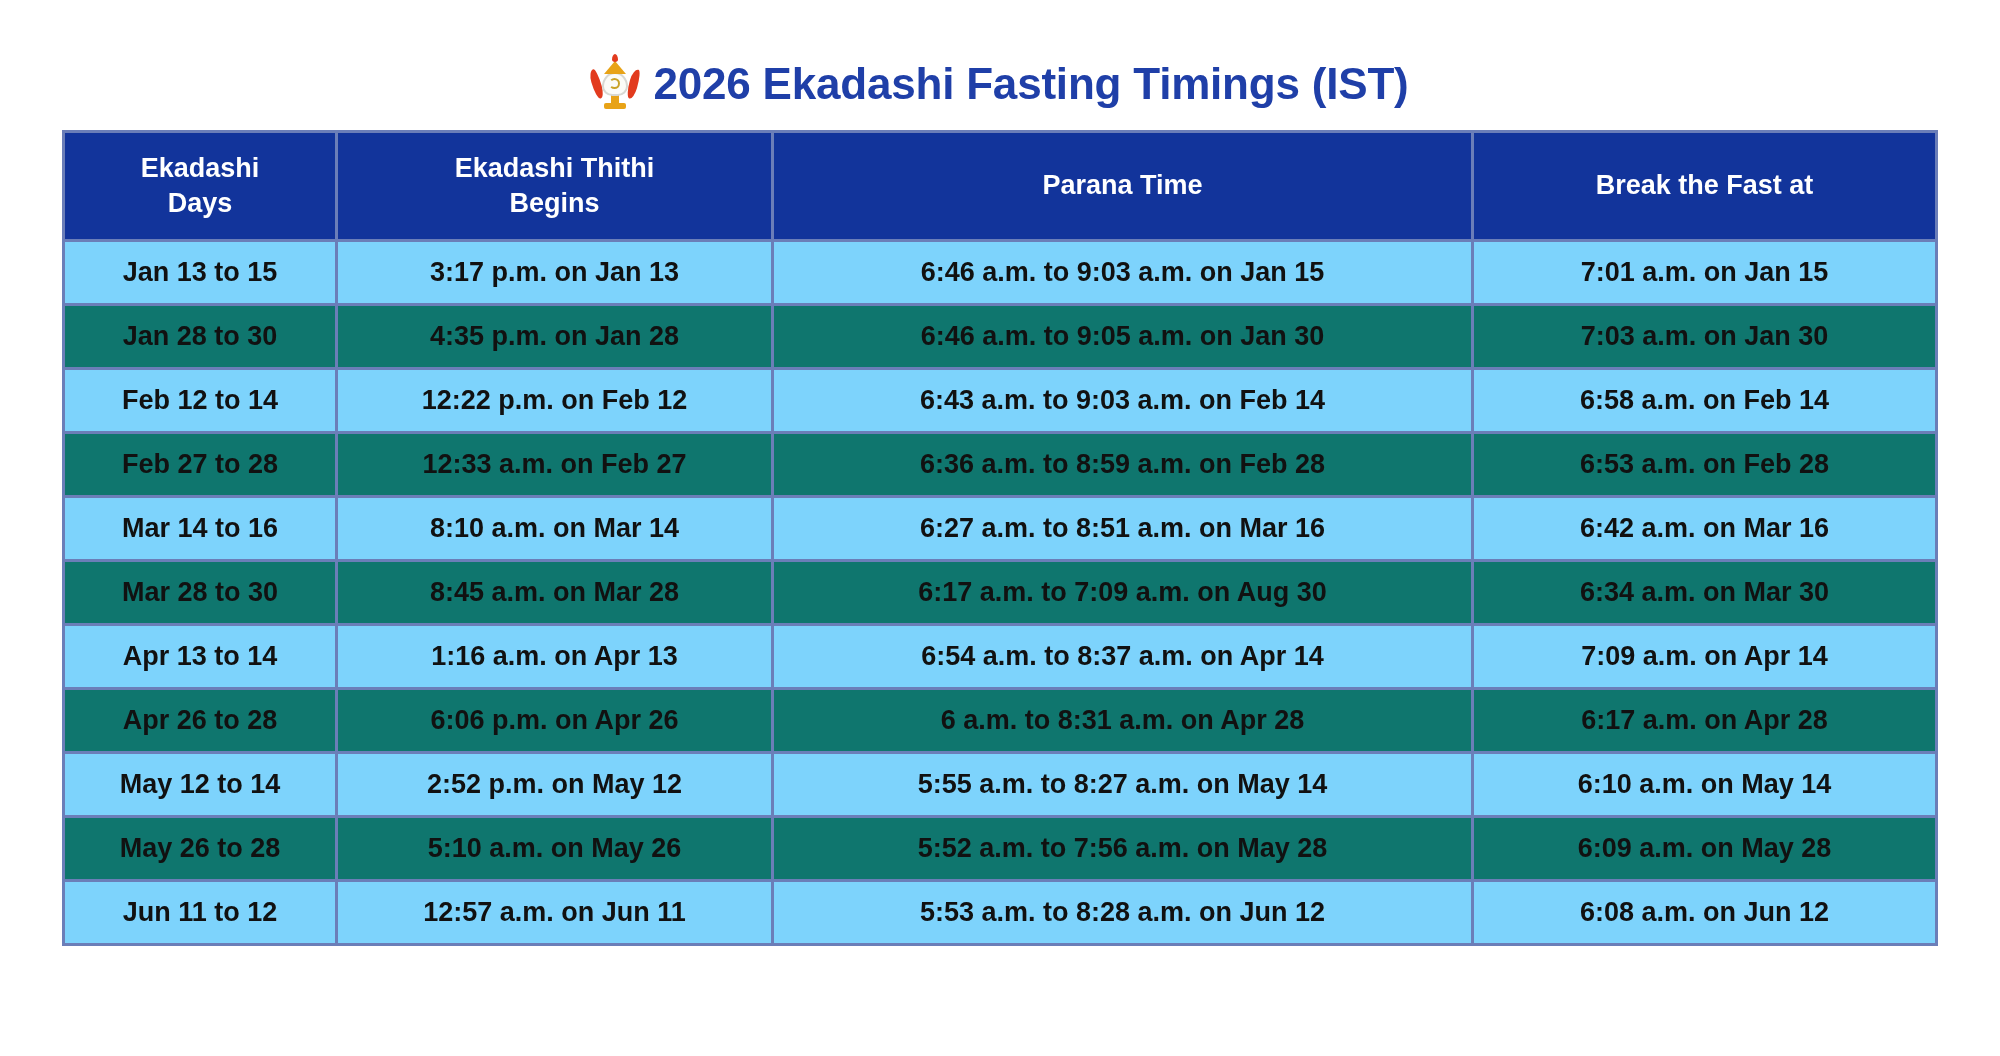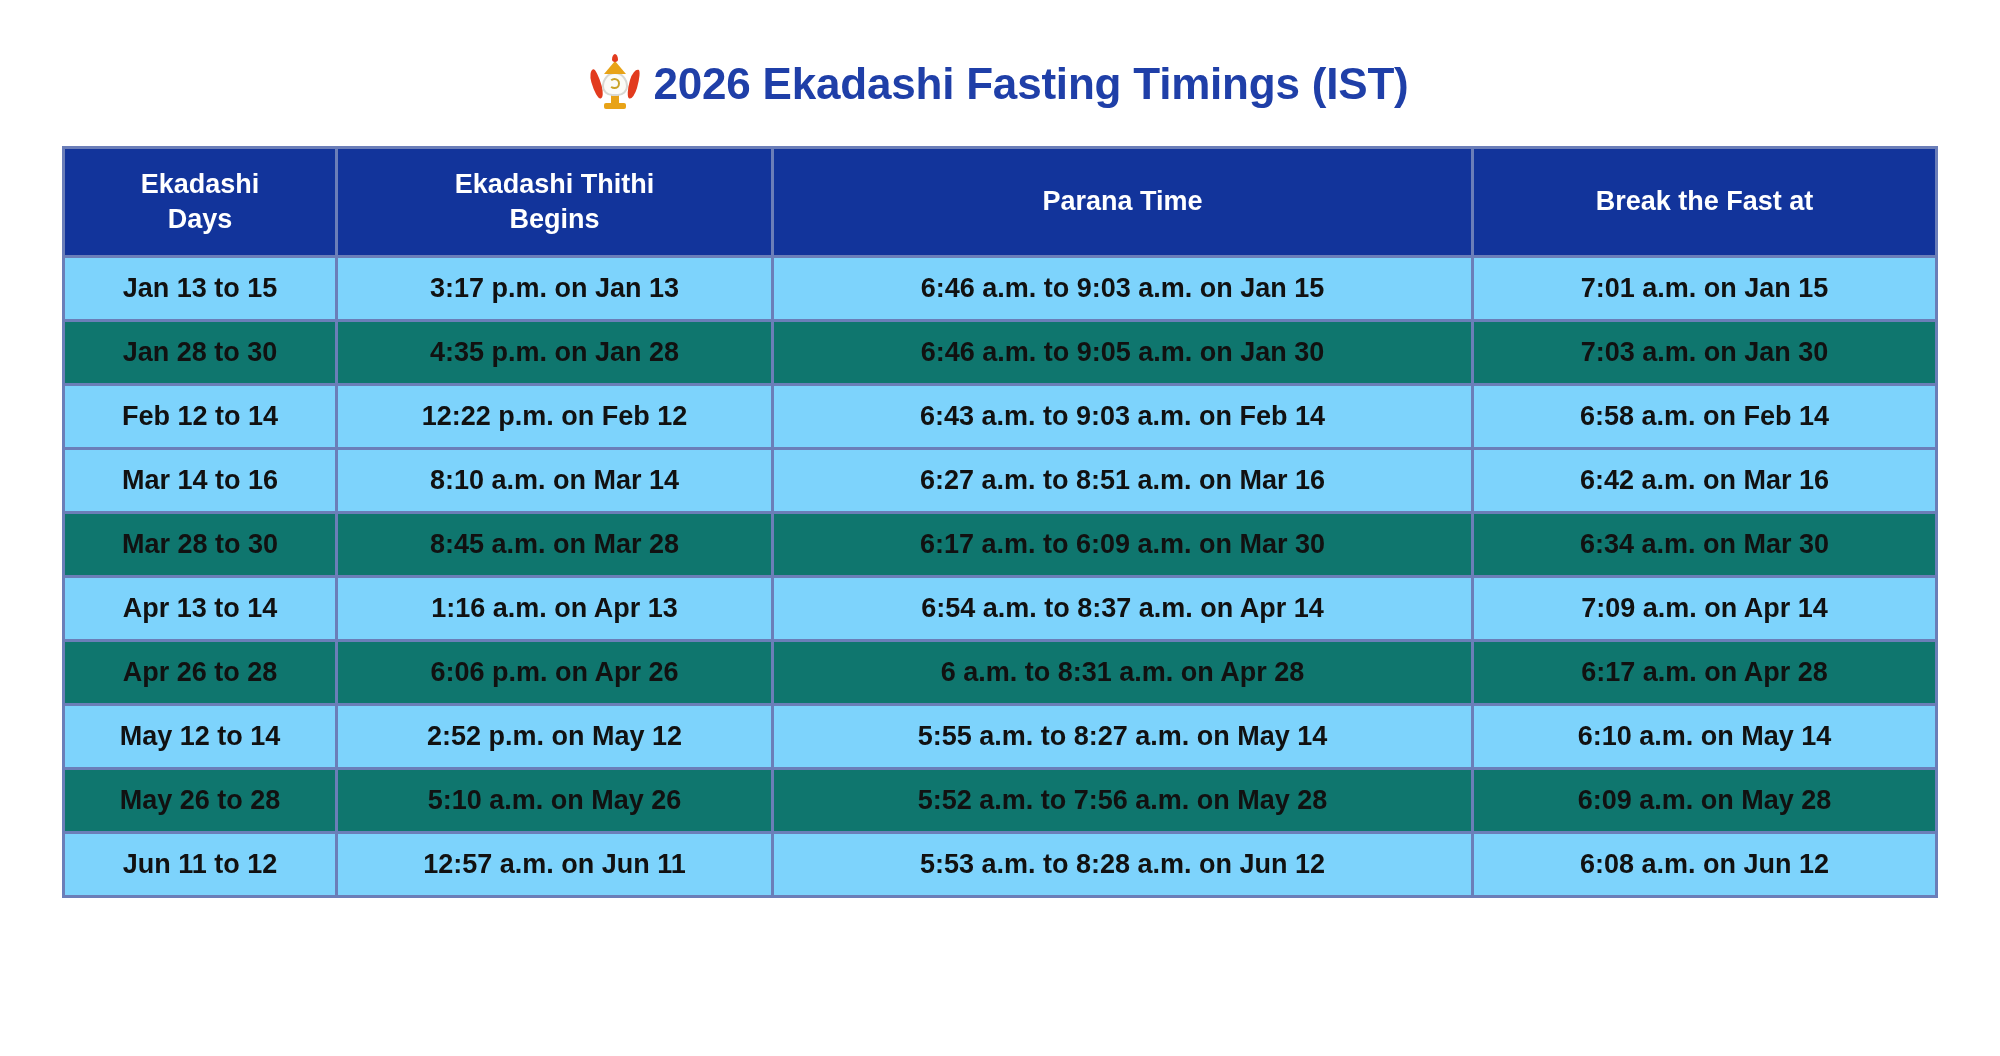--- a/index.html
+++ b/index.html
@@ -106,7 +106,7 @@
   #timings-table {
     position: absolute;
     left: 62px;
-    top: 128px;
+    top: 112px;
     width: 1876px;
     border-collapse: separate;
     border-spacing: 0;

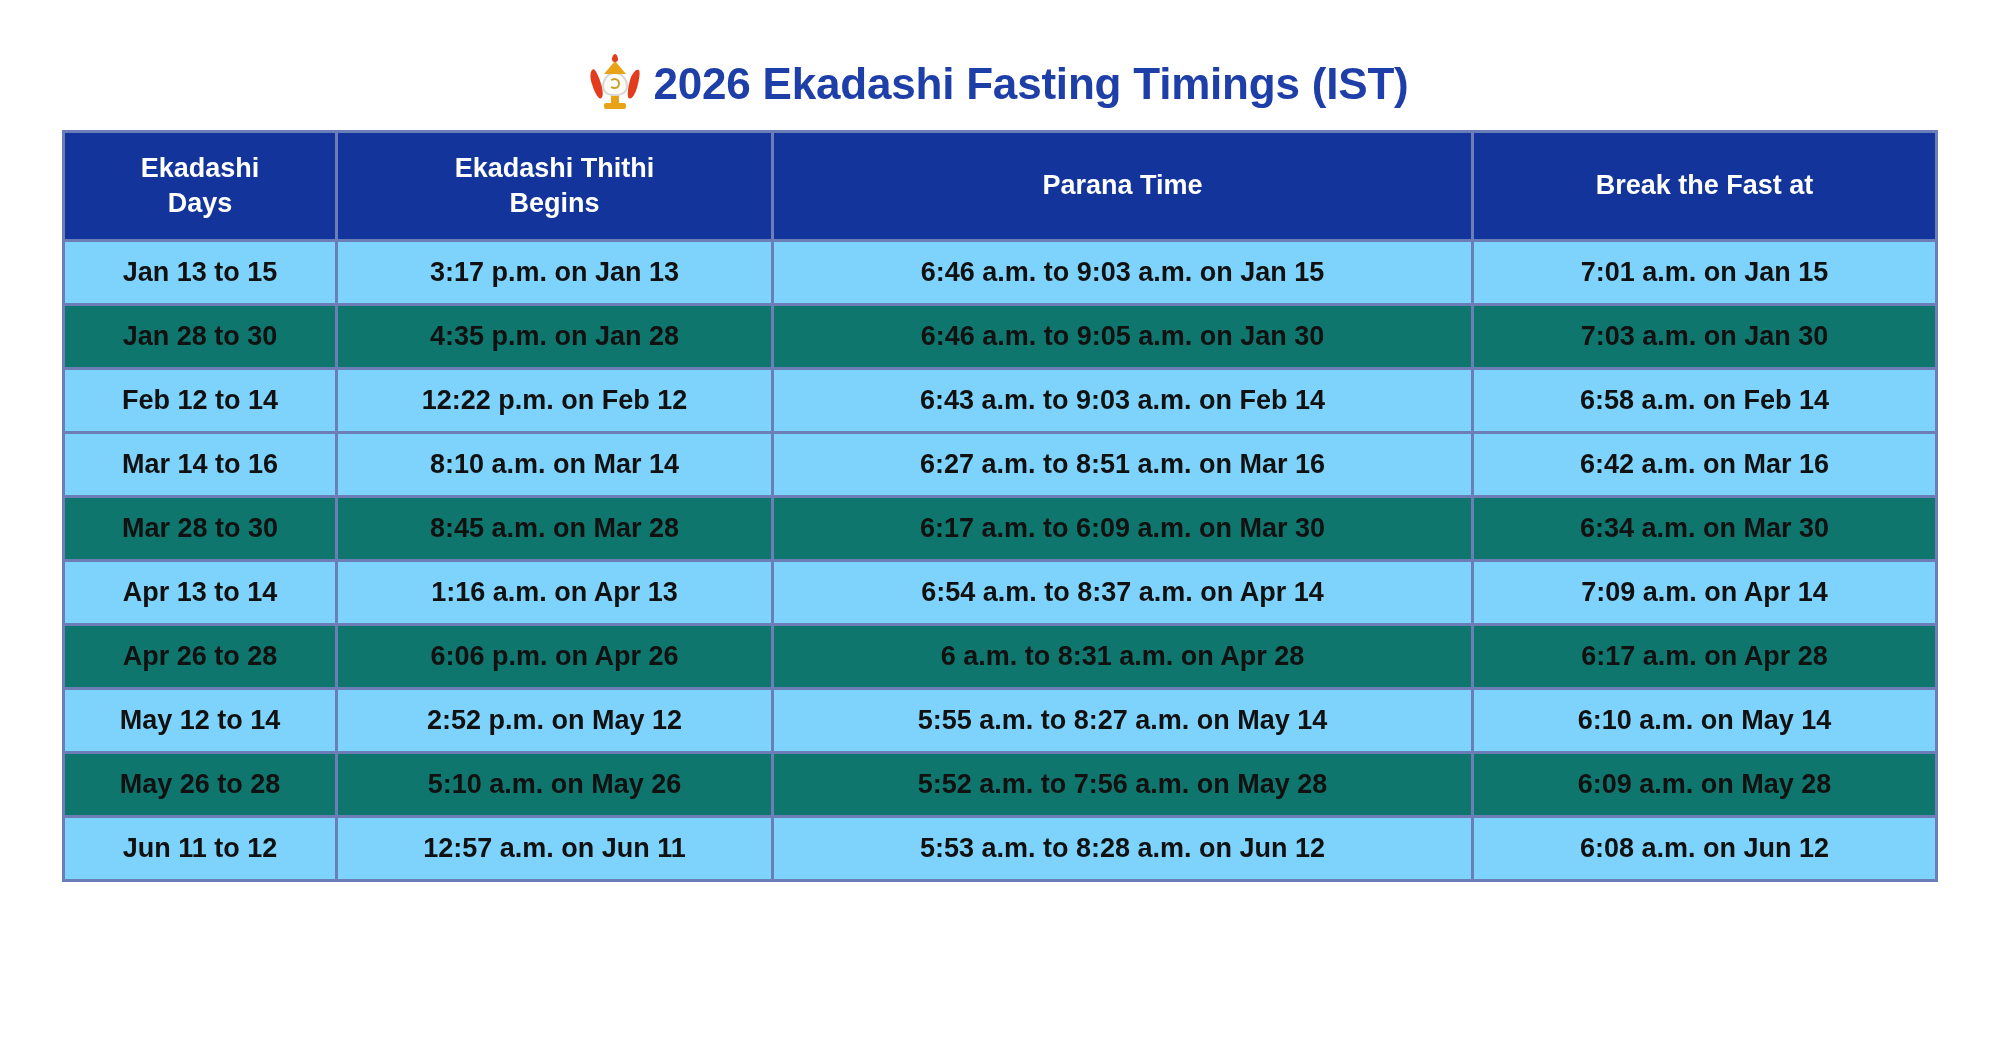--- a/index.html
+++ b/index.html
@@ -212,6 +212,12 @@
           <td>6:43 a.m. to 9:03 a.m. on Feb 14</td>
           <td>6:58 a.m. on Feb 14</td>
         </tr>
+        <tr class="row-accent">
+          <td>Feb 27 to 28</td>
+          <td>12:33 a.m. on Feb 27</td>
+          <td>6:36 a.m. to 8:59 a.m. on Feb 28</td>
+          <td>6:53 a.m. on Feb 28</td>
+        </tr>
         <tr class="row-plain">
           <td>Mar 14 to 16</td>
           <td>8:10 a.m. on Mar 14</td>

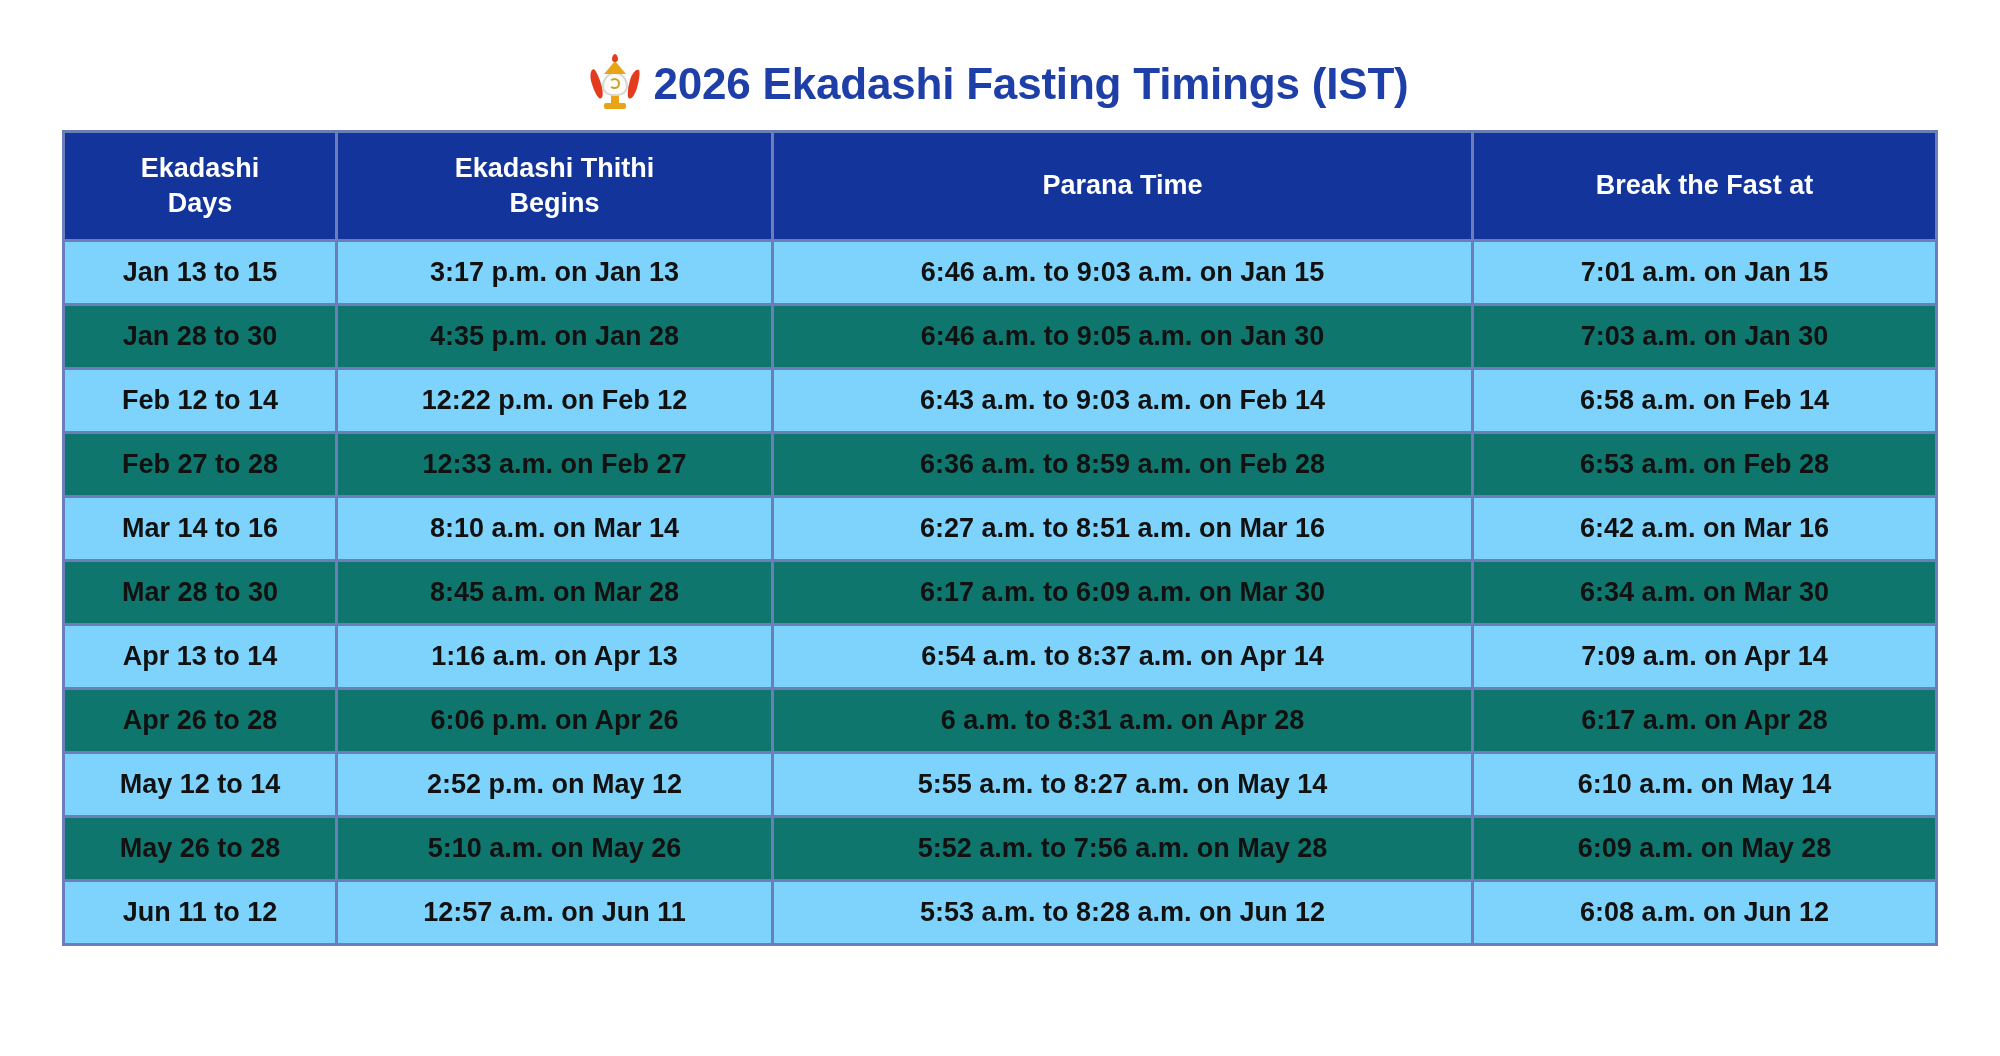--- a/index.html
+++ b/index.html
@@ -227,7 +227,7 @@
         <tr class="row-accent">
           <td>Mar 28 to 30</td>
           <td>8:45 a.m. on Mar 28</td>
-          <td>6:17 a.m. to 6:09 a.m. on Mar 30</td>
+          <td>6:17 a.m. to 7:09 a.m. on Aug 30</td>
           <td>6:34 a.m. on Mar 30</td>
         </tr>
         <tr class="row-plain">

